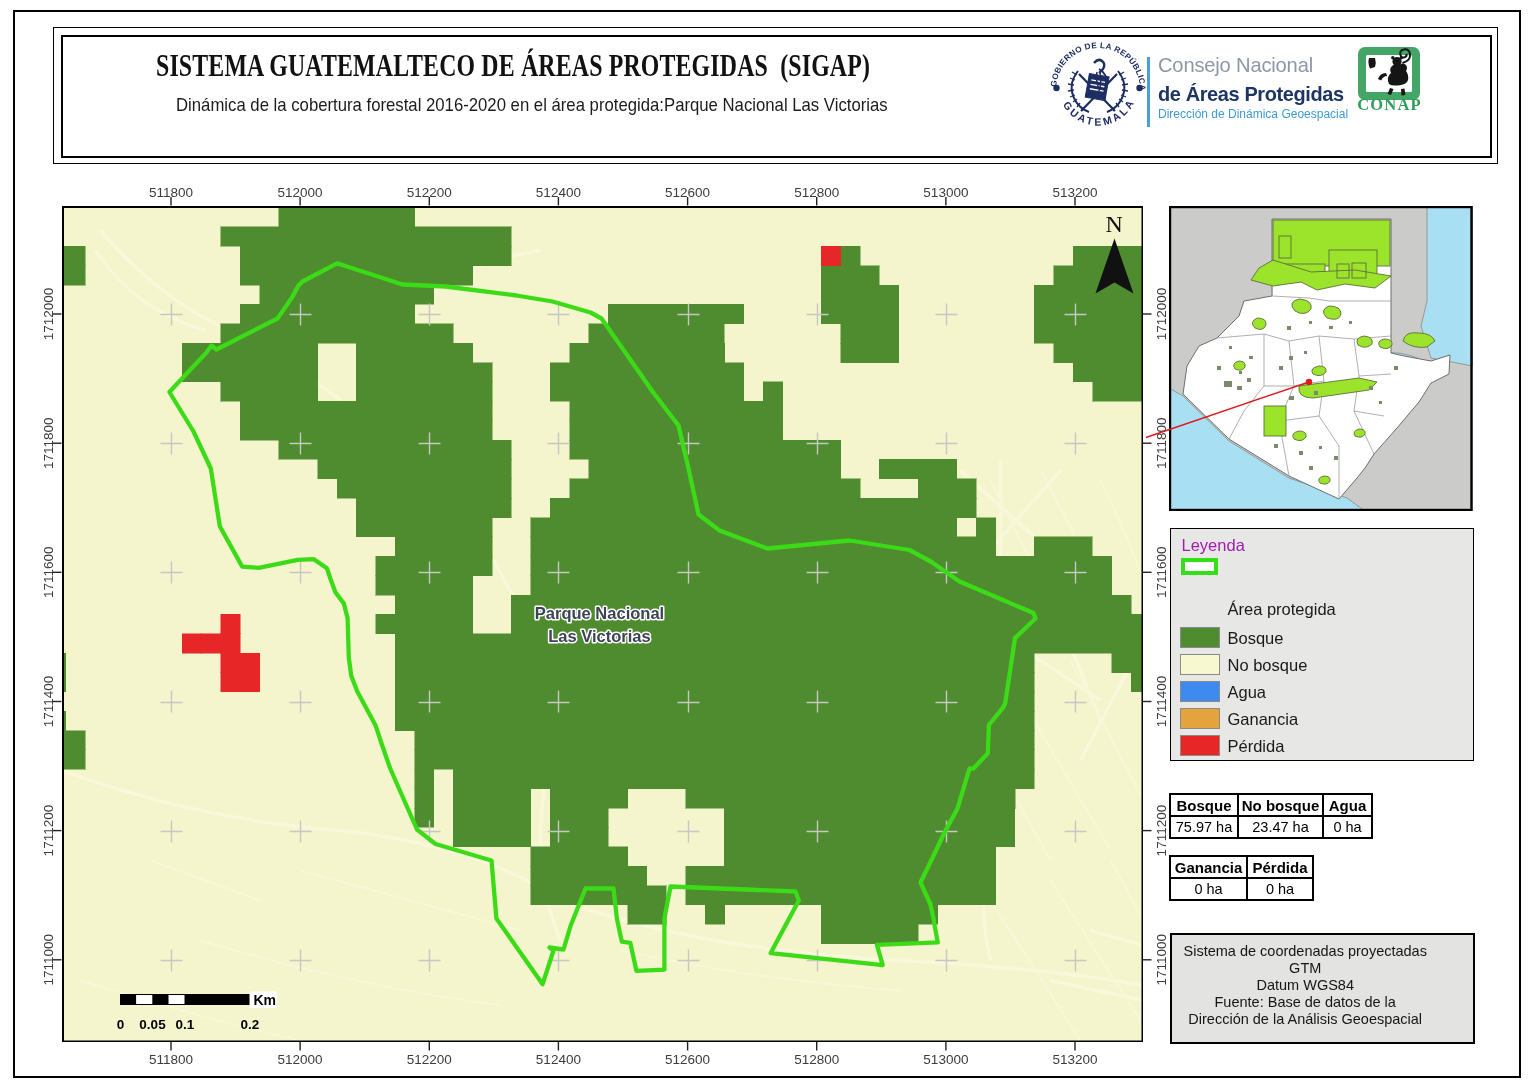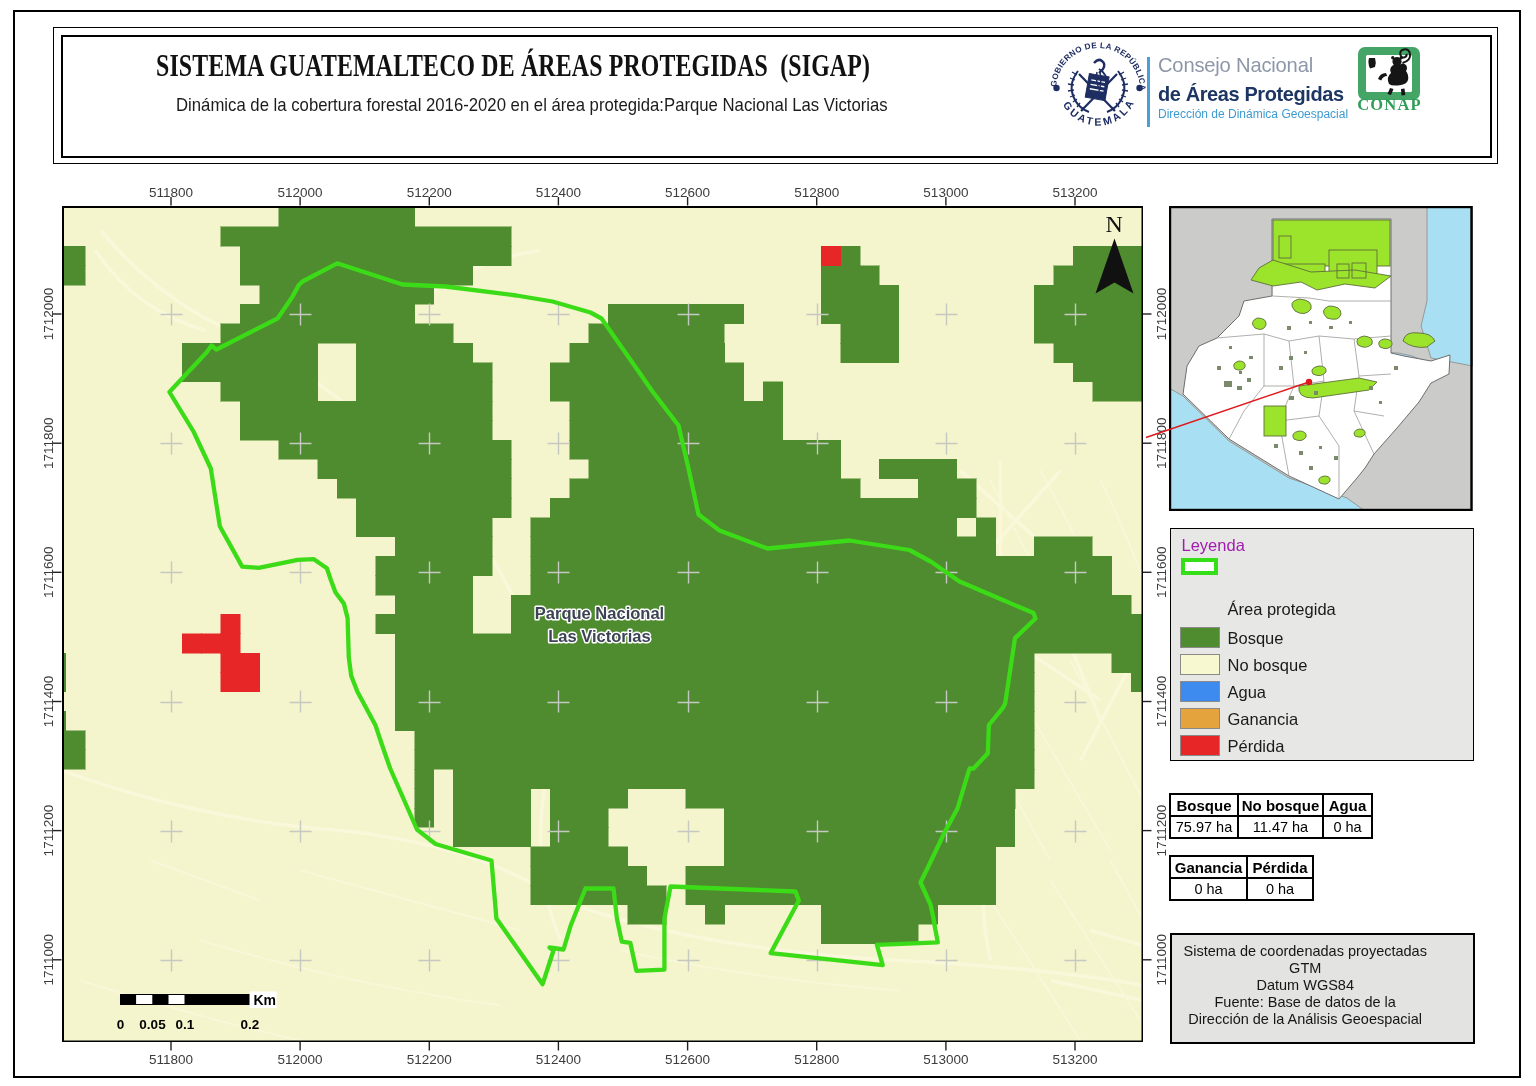--- a/index.html
+++ b/index.html
@@ -426,7 +426,7 @@
   </tr>
   <tr>
     <td style="border:2px solid #000;text-align:center;height:20px;font-size:14.5px;padding:0;">75.97 ha</td>
-    <td style="border:2px solid #000;text-align:center;font-size:14.5px;padding:0;">11.47 ha</td>
+    <td style="border:2px solid #000;text-align:center;font-size:14.5px;padding:0;">23.47 ha</td>
     <td style="border:2px solid #000;text-align:center;font-size:14.5px;padding:0;">0 ha</td>
   </tr>
 </tbody>

